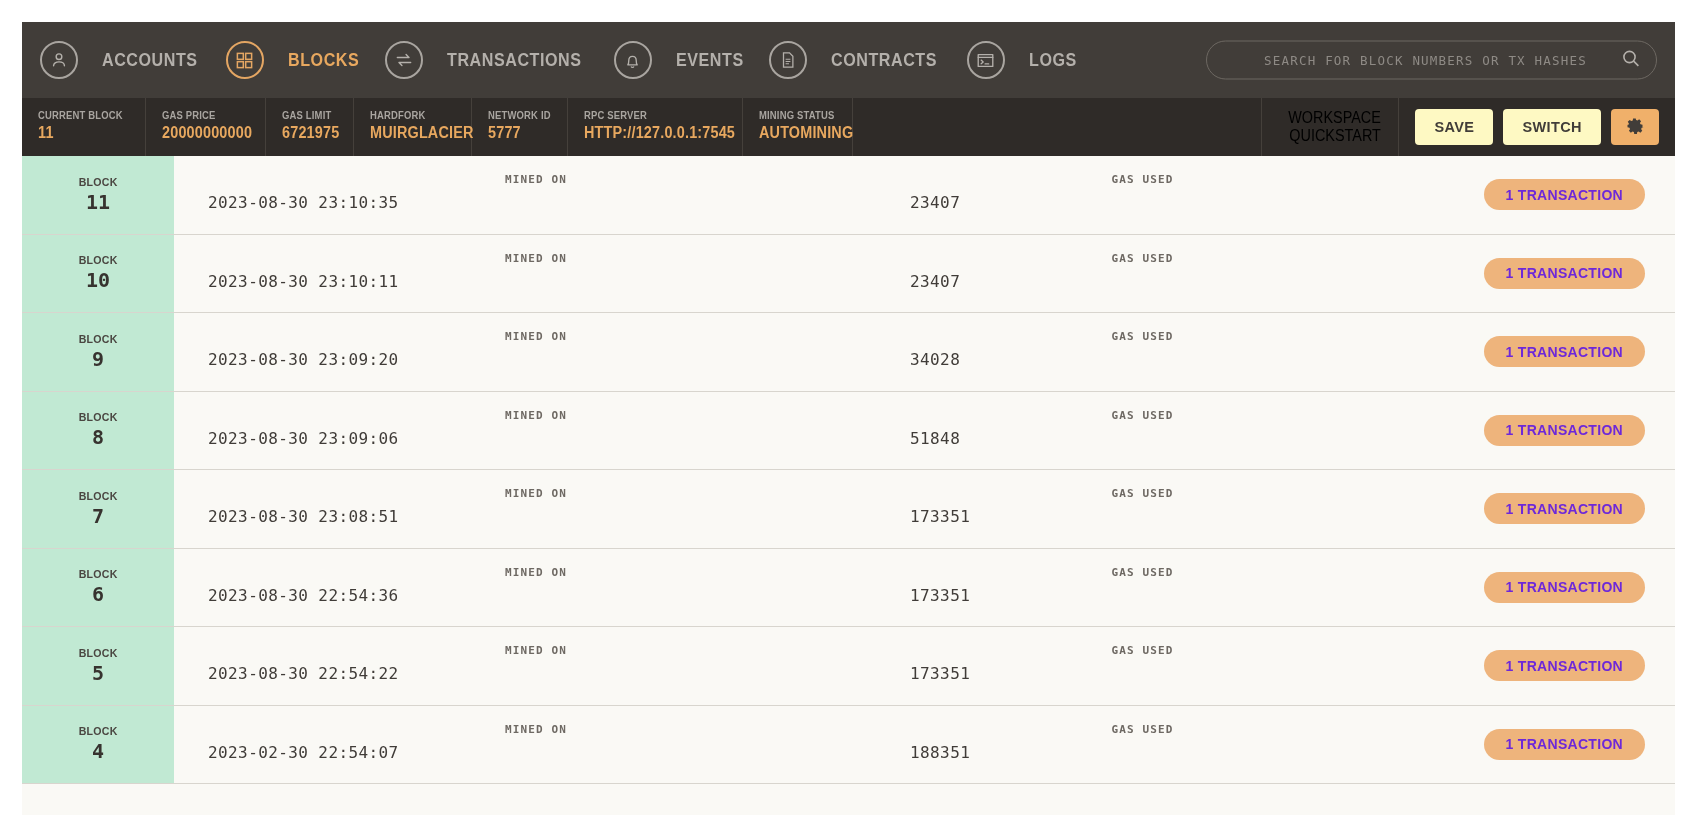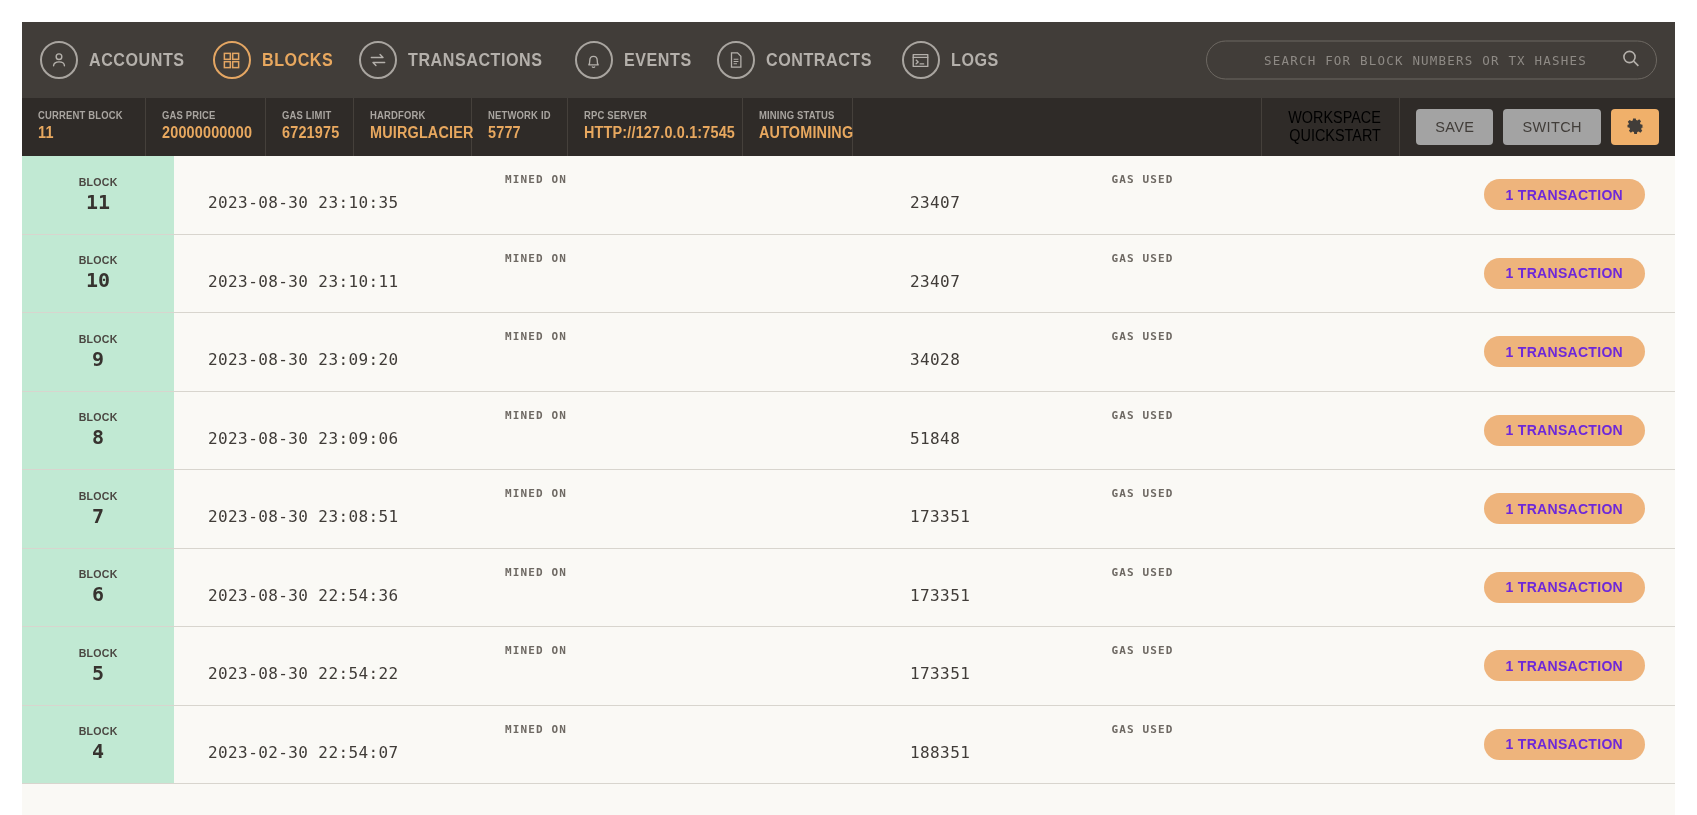--- a/index.html
+++ b/index.html
@@ -32,7 +32,7 @@
   .navitem {
     display: flex;
     align-items: center;
-    gap: 11px;
+    gap: 24px;
     padding: 0 16px 0 4px;
     height: 76px;
     cursor: pointer;

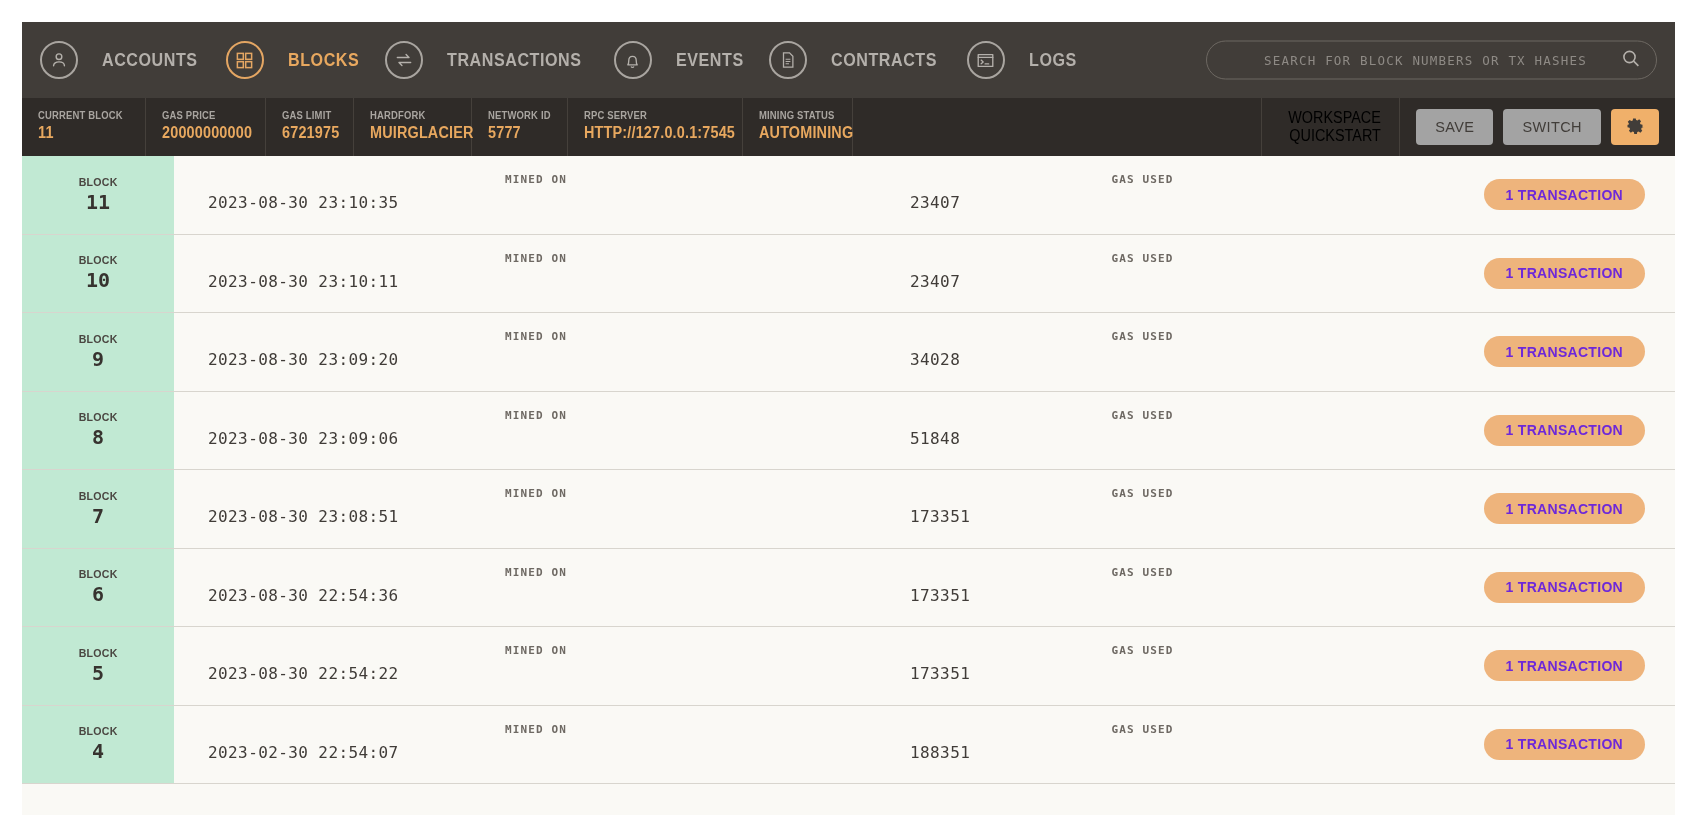--- a/index.html
+++ b/index.html
@@ -133,14 +133,14 @@
     padding: 0 16px;
   }
   .pbtn {
-    background: #a3a3a3;
+    background: #fef9c3;
     color: #413d39;
     border: none;
     border-radius: 4px;
     height: 36px;
     padding: 0 19px;
     font-size: 14.5px;
-    font-weight: normal;
+    font-weight: bold;
     letter-spacing: 0.4px;
     font-family: "Liberation Sans Narrow", "Liberation Sans", sans-serif;
     cursor: pointer;

